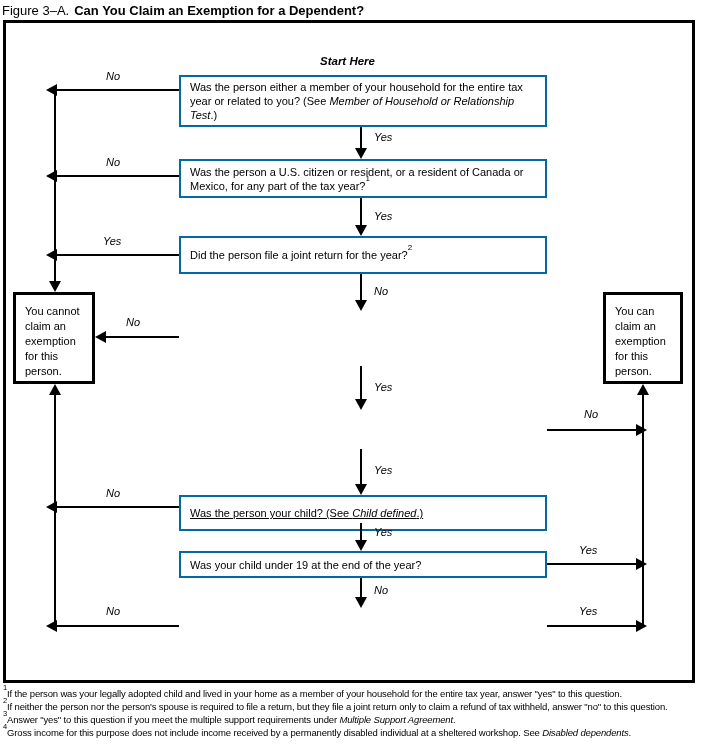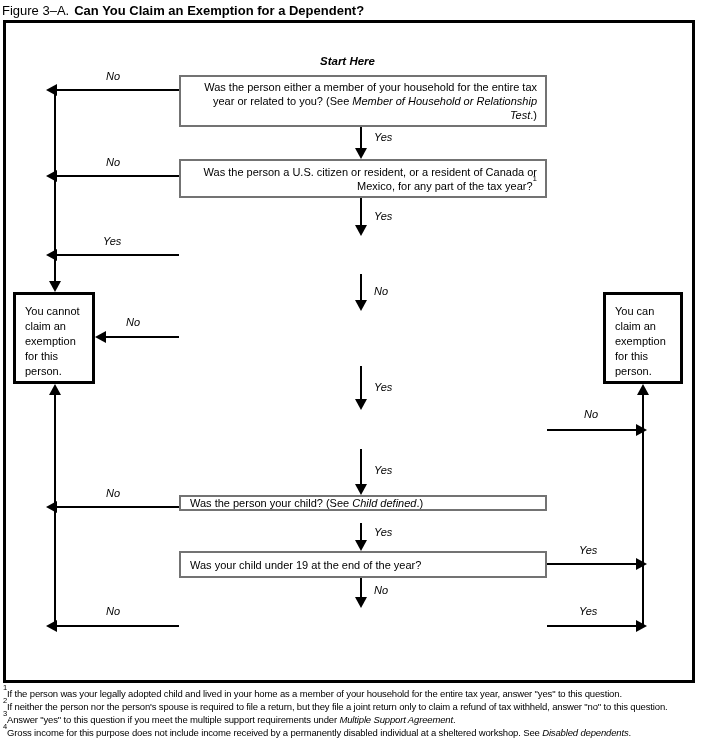--- a/index.html
+++ b/index.html
@@ -13,8 +13,8 @@
   .outer-border{position:absolute;left:3px;top:20px;width:692px;height:663px;
     border:3px solid #000;box-sizing:border-box;}
   .start-here{position:absolute;left:320px;top:55px;font-size:11.5px;font-weight:bold;font-style:italic;}
-  .qbox{position:absolute;left:179px;width:368px;border:2px solid #737373;box-sizing:border-box;
-    display:flex;align-items:center;font-size:11px;line-height:14px;text-align:right;}
+  .qbox{position:absolute;left:179px;width:368px;border:2px solid #0369a1;box-sizing:border-box;
+    display:flex;align-items:center;font-size:11px;line-height:14px;}
   .qinner{padding:2px 8px 2px 9px;}
   .qbox i{font-style:italic;}
   sup.fnref{font-size:8px;position:relative;top:-4px;line-height:0;}

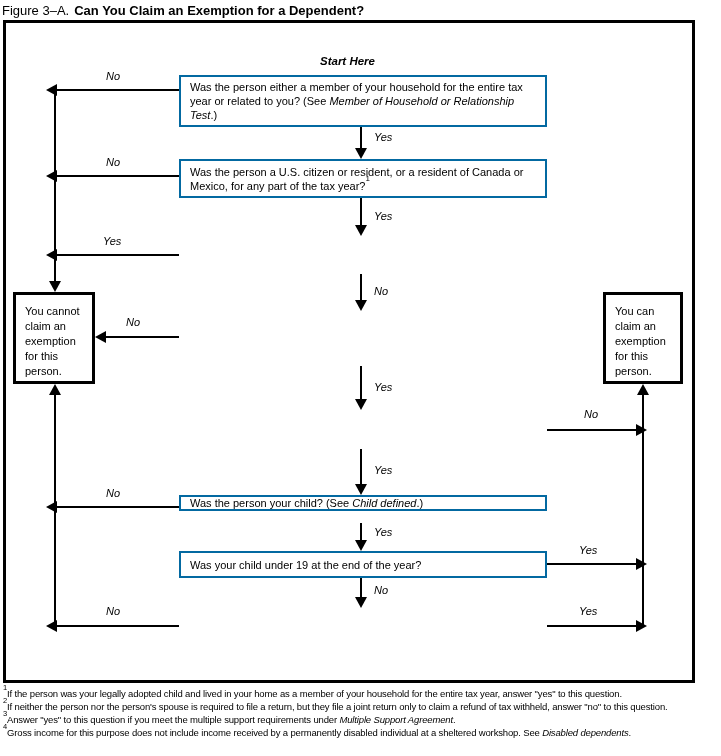--- a/index.html
+++ b/index.html
@@ -53,6 +53,9 @@
       <div class="qinner"><span>Was the person a U.S. citizen or resident, or a resident of Canada or Mexico, for any part of the tax year?</span><sup class="fnref">1</sup></div>
     </div>
 
+  <div class="qbox" style="top:236px;height:38px;">
+      <div class="qinner"><span>Did the person file a joint return for the year?</span><sup class="fnref">2</sup></div>
+    </div>
 
 
 

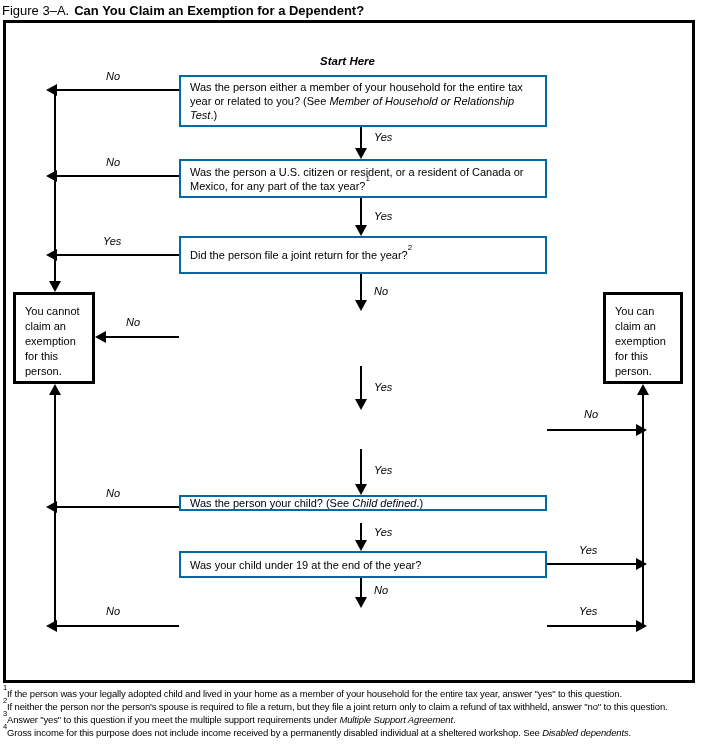--- a/index.html
+++ b/index.html
@@ -59,7 +59,7 @@
 
 
 
-  <div class="qbox" style="top:495px;height:16px;">
+  <div class="qbox" style="top:495px;height:36px;text-decoration:underline;">
       <div class="qinner"><span>Was the person your child? (See </span><i>Child defined</i><span>.)</span></div>
     </div>
 

